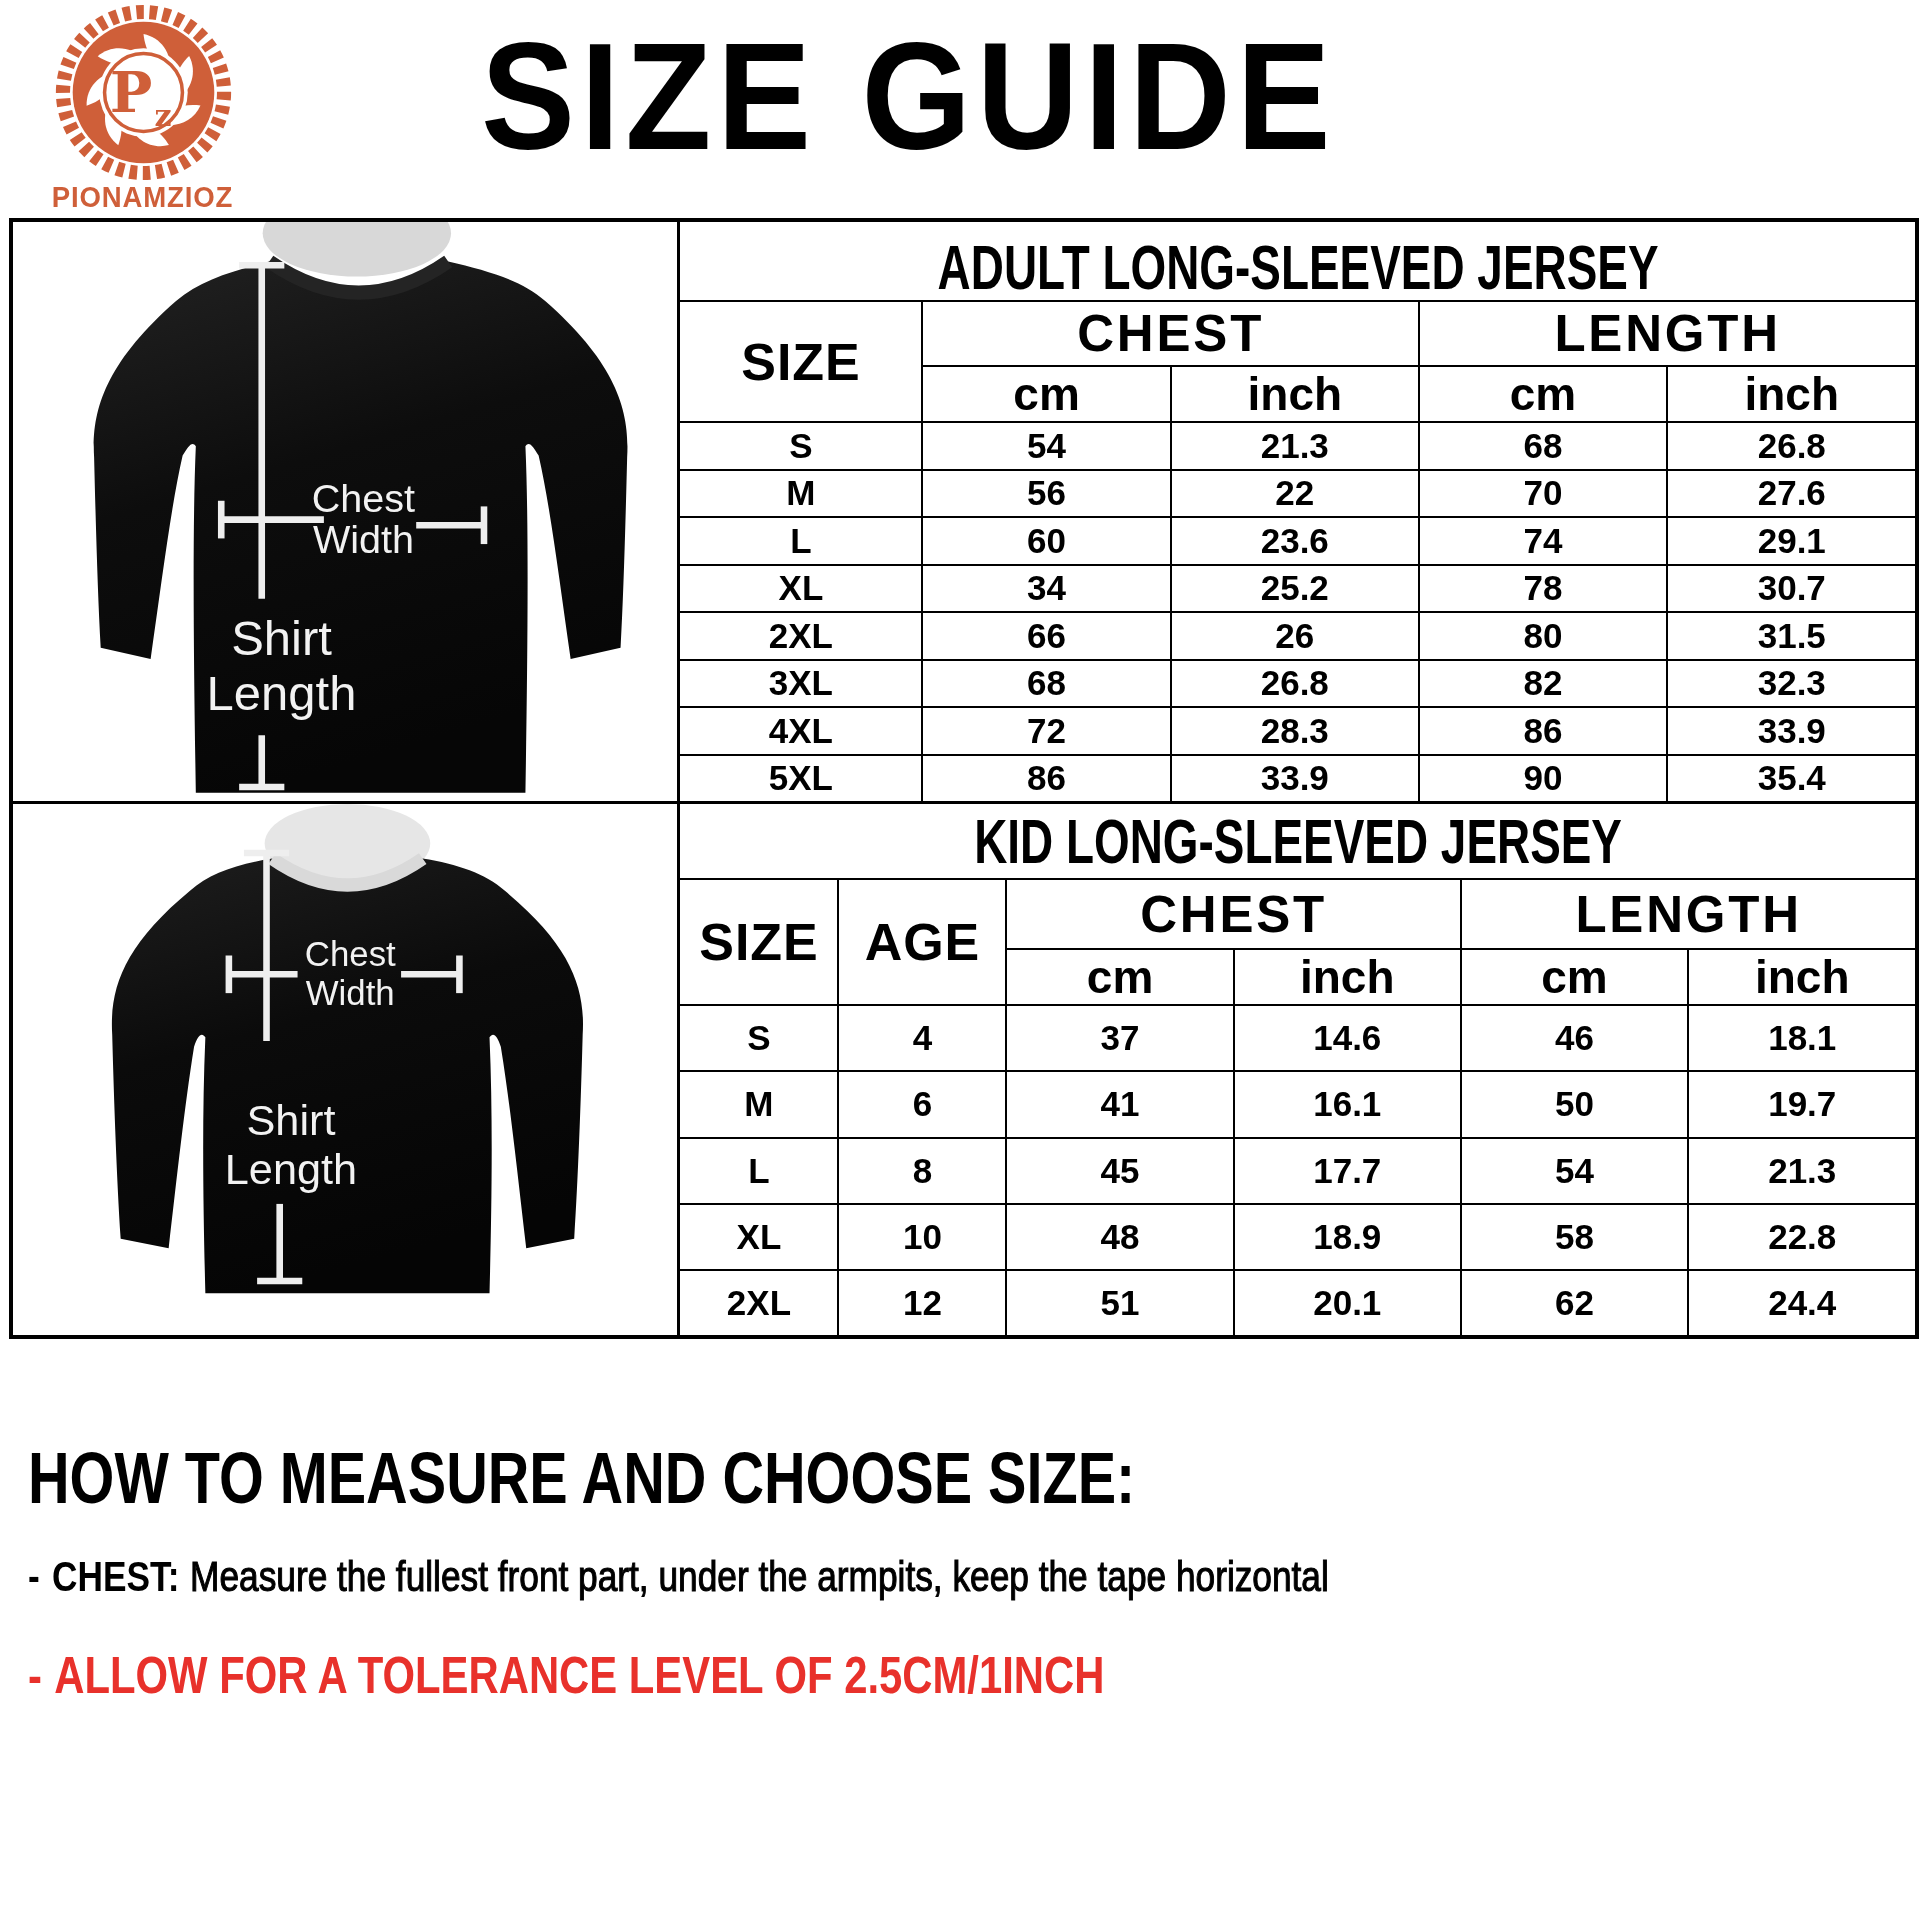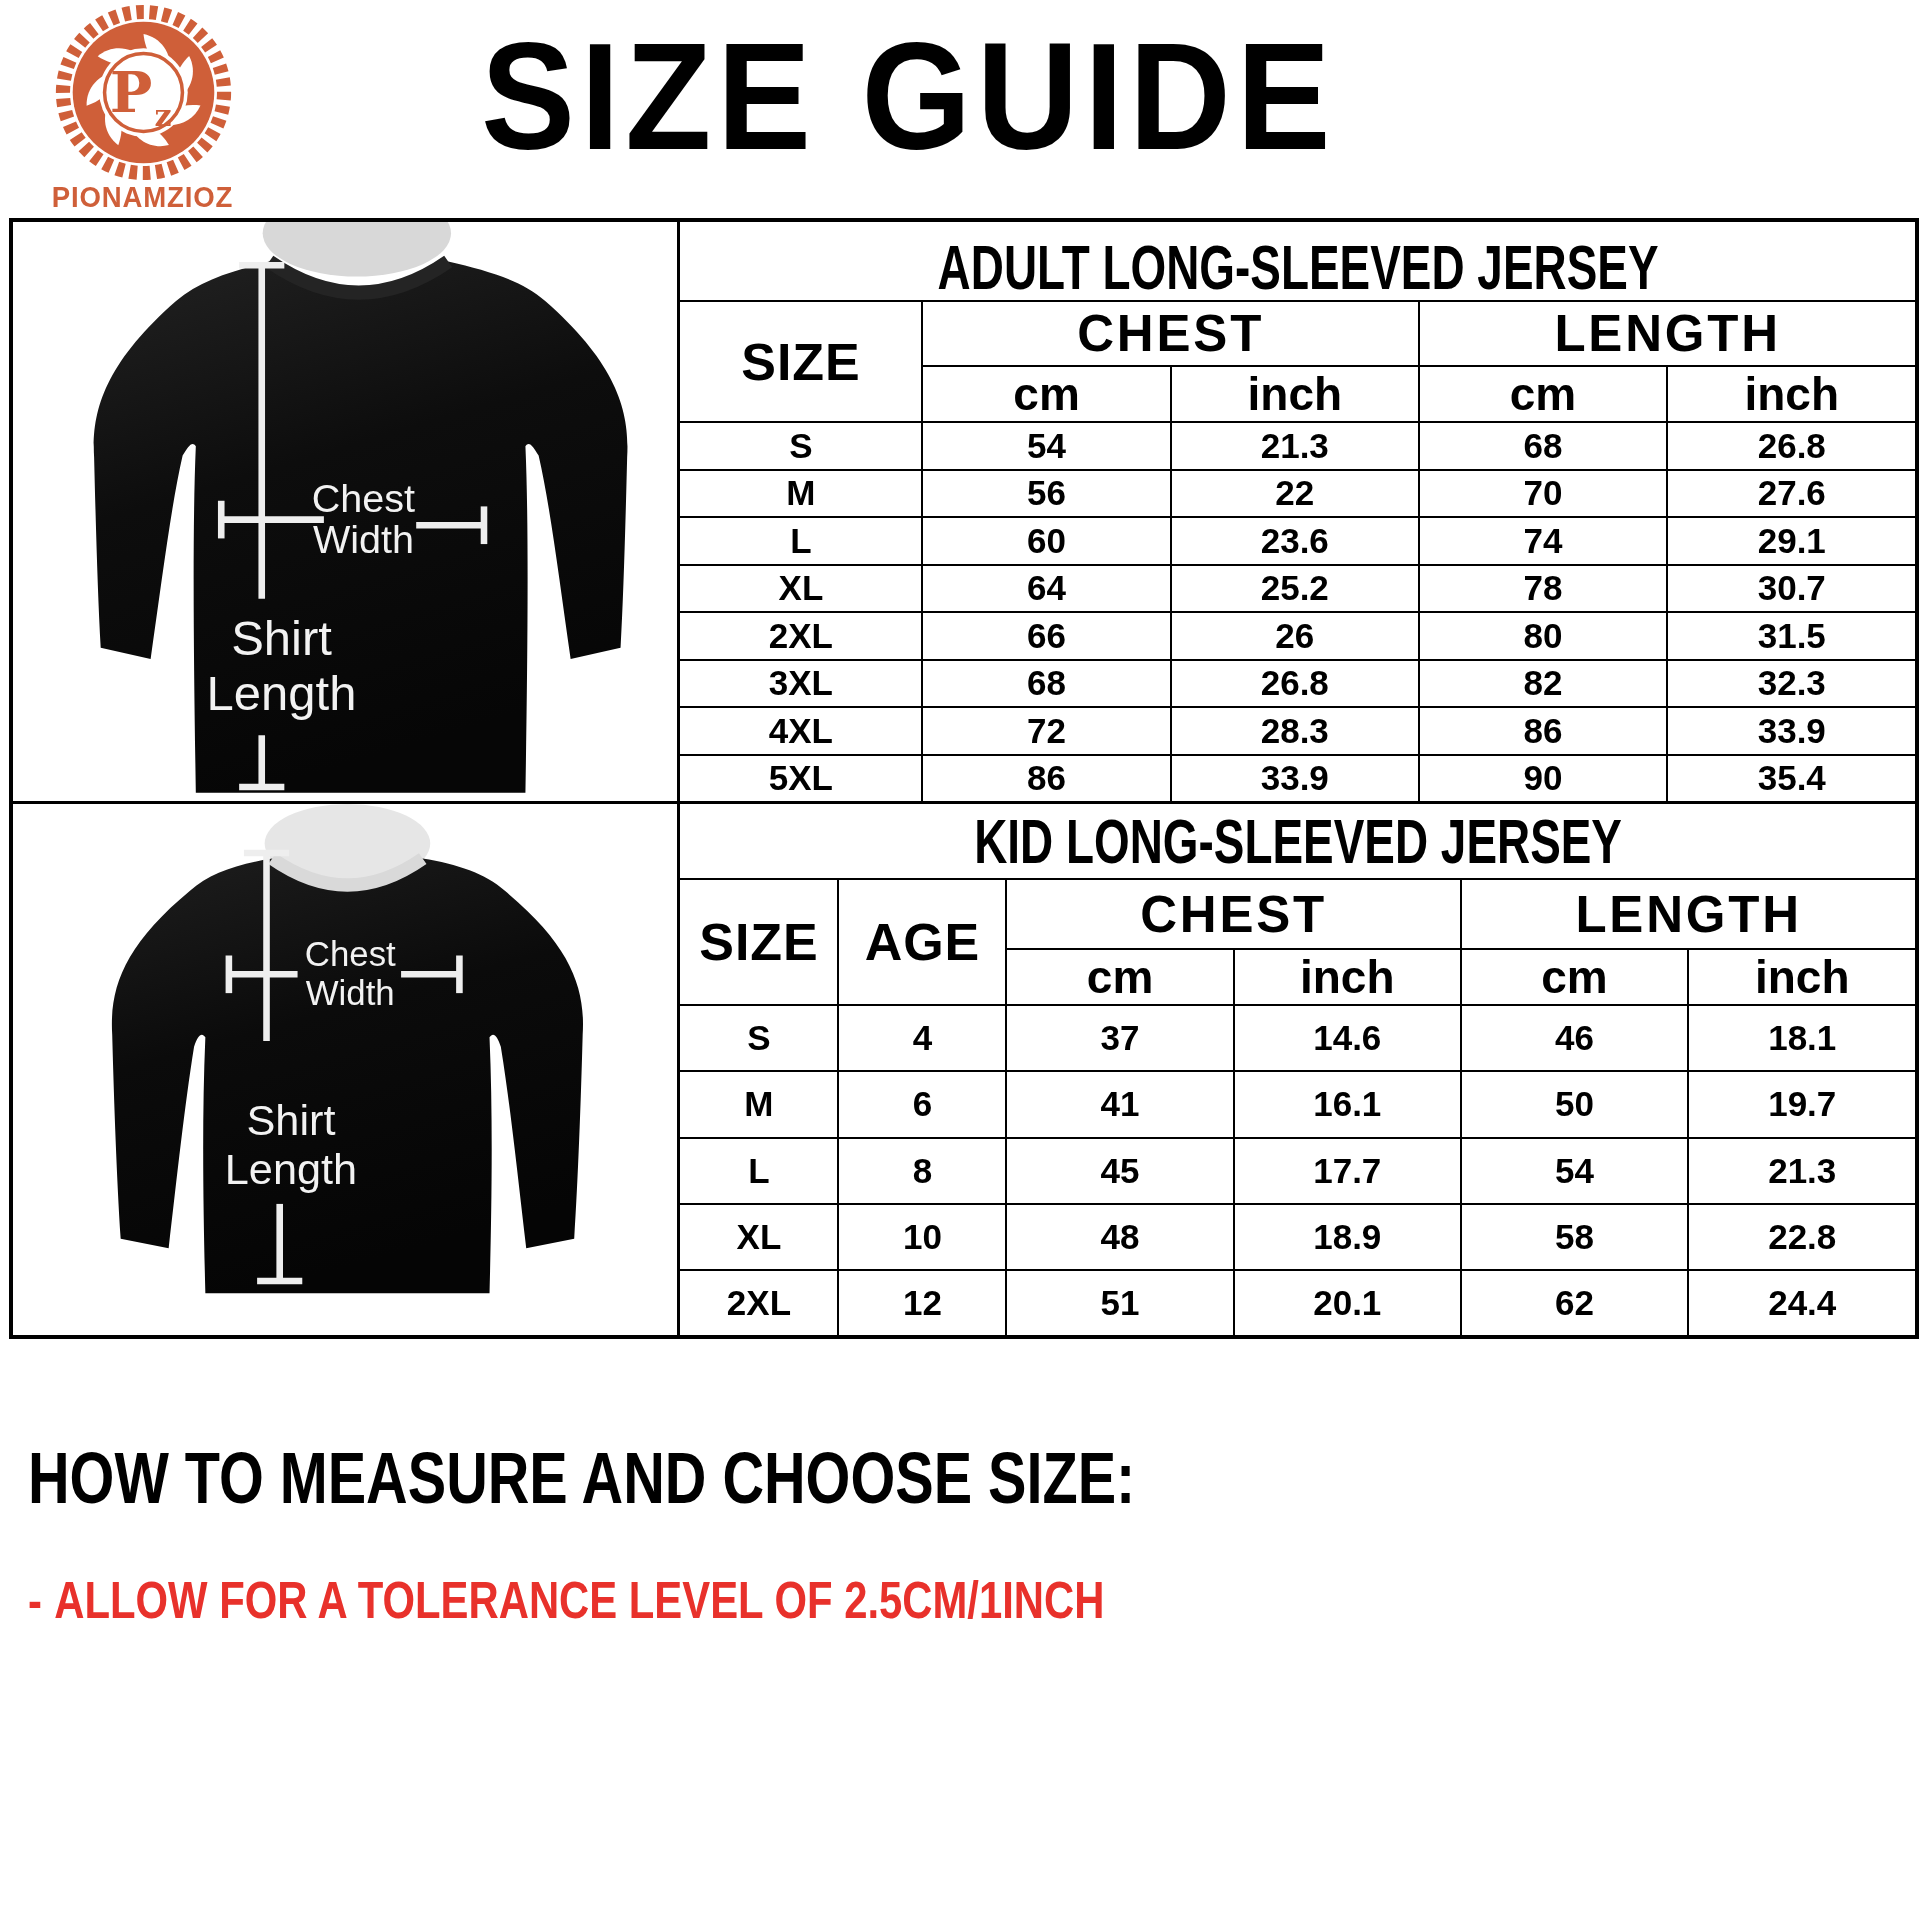--- a/index.html
+++ b/index.html
@@ -203,7 +203,7 @@
         </tr>
         <tr>
           <td class="data no-l">XL</td>
-          <td class="data">64</td>
+          <td class="data">34</td>
           <td class="data">25.2</td>
           <td class="data">78</td>
           <td class="data no-r">30.7</td>

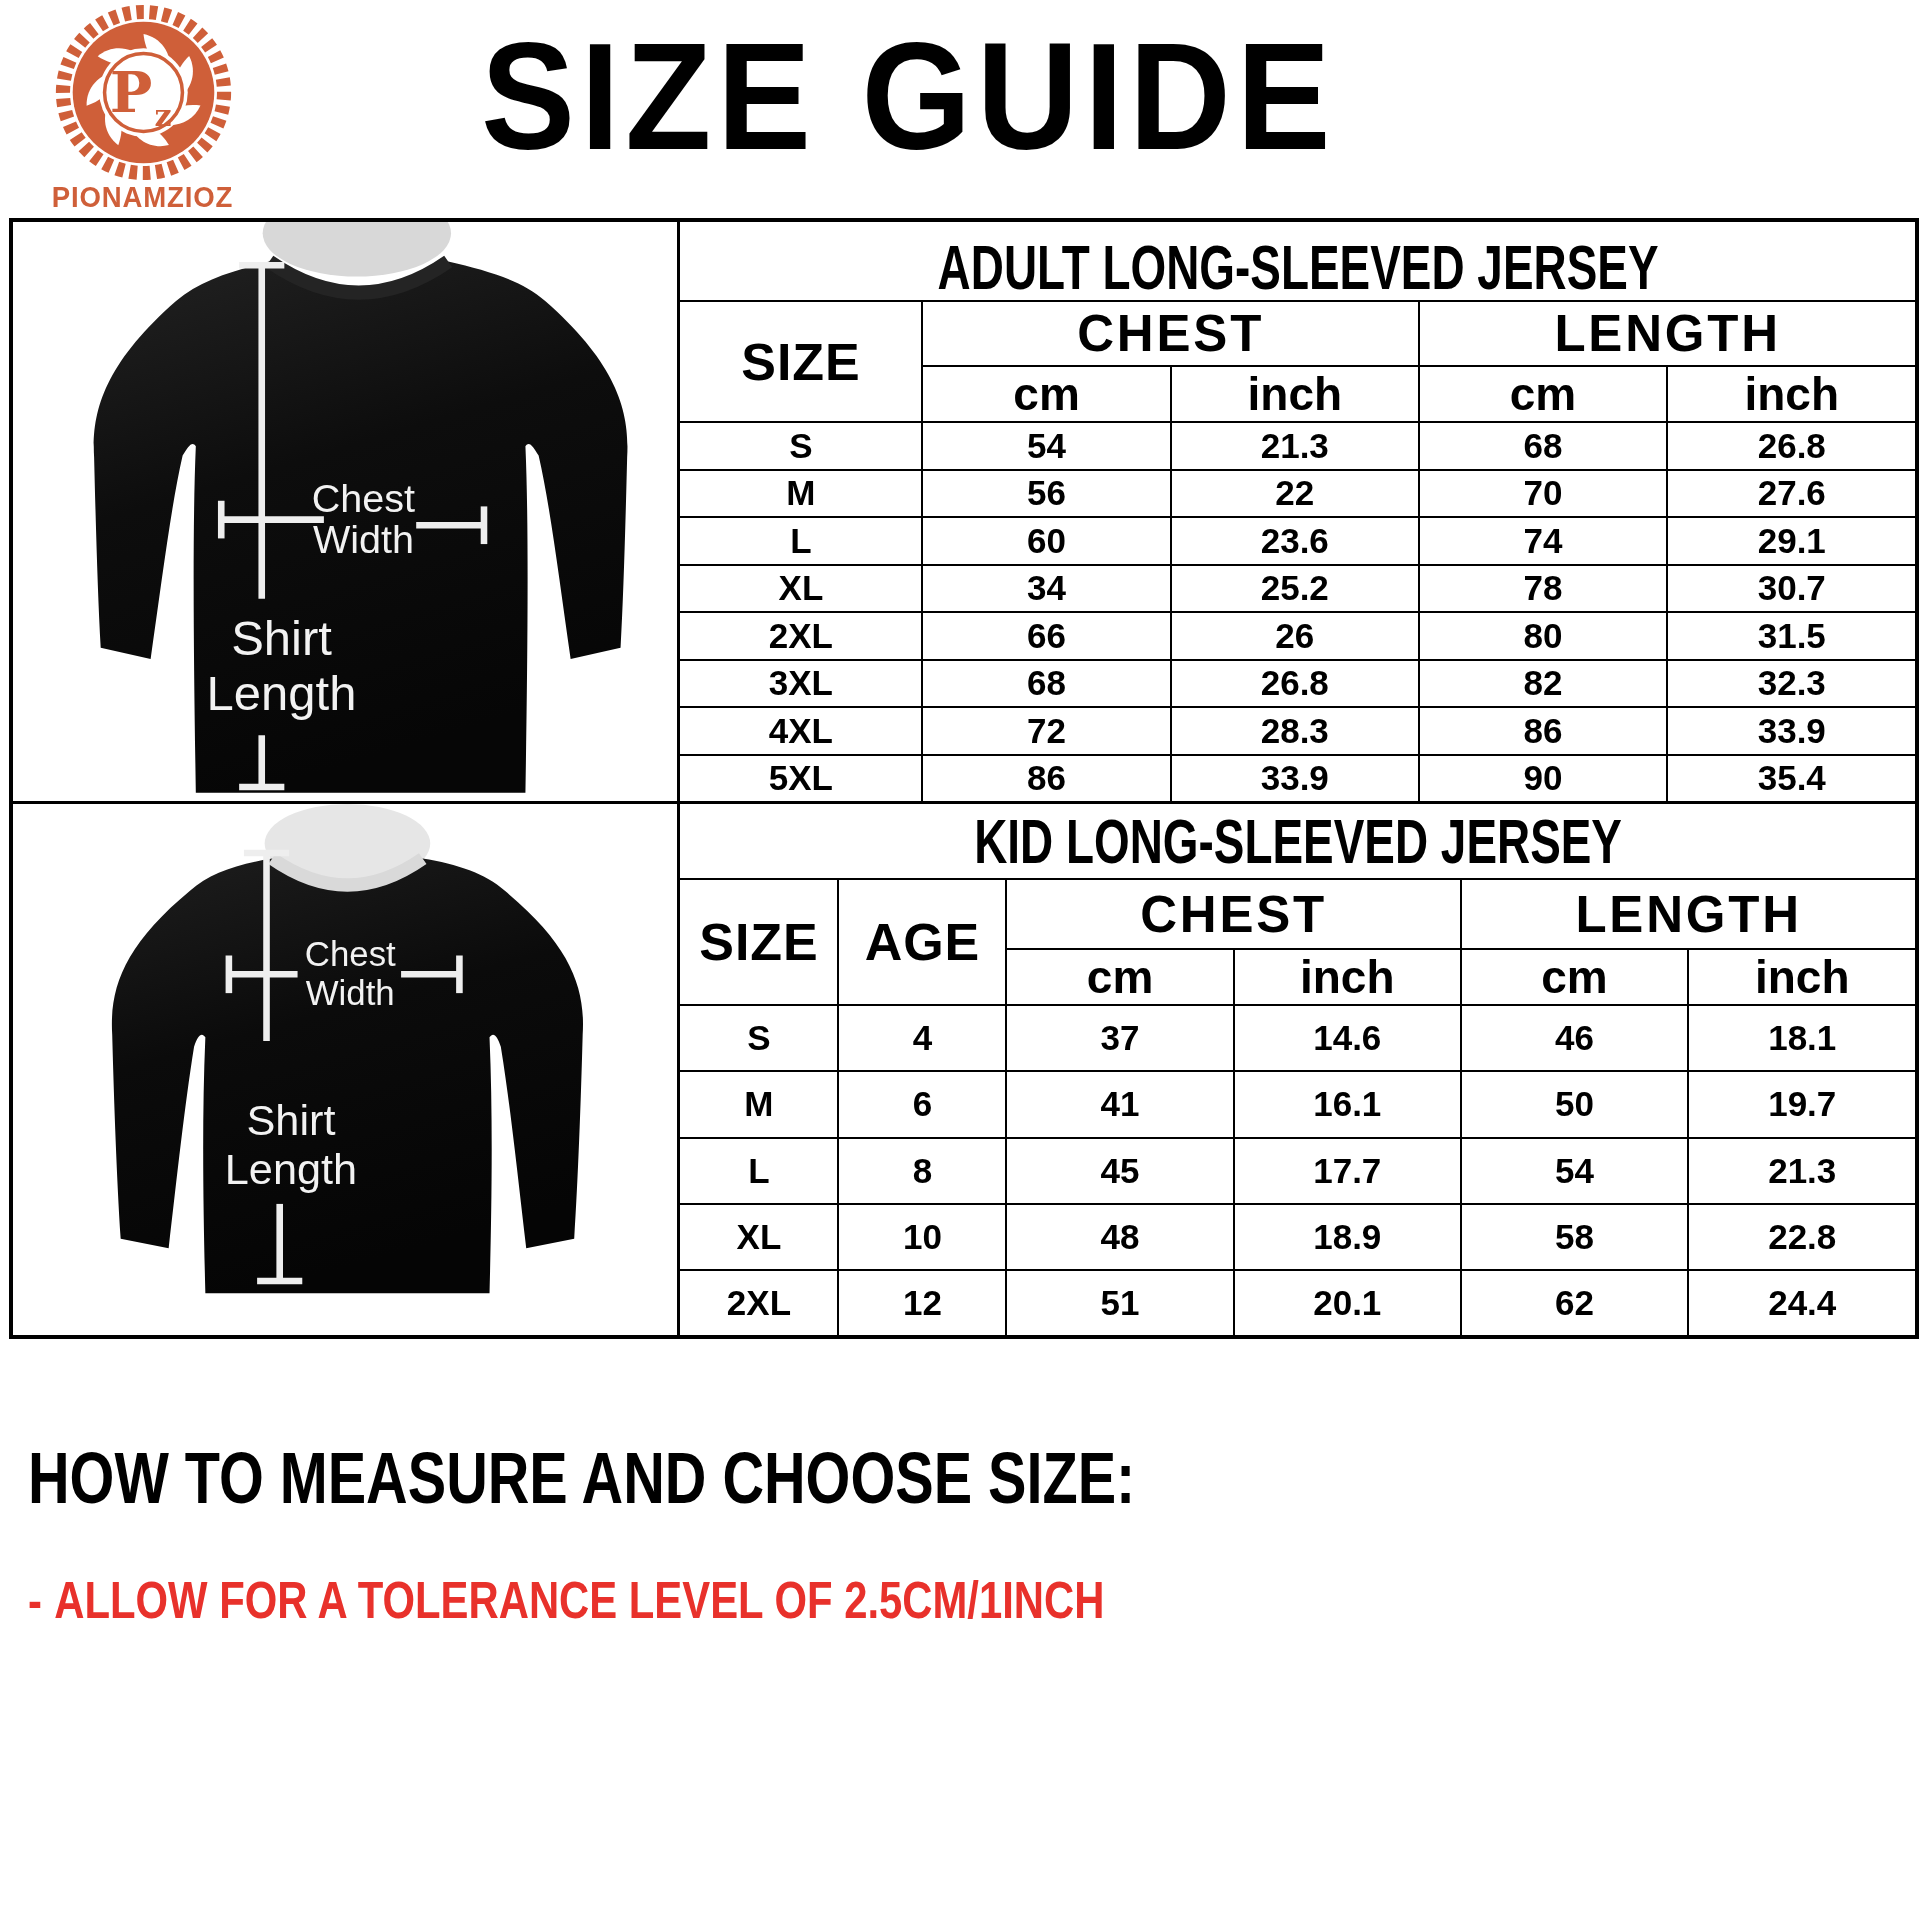--- a/index.html
+++ b/index.html
@@ -363,6 +363,11 @@
   <div class="howto">
     <div class="howto-heading">HOW TO MEASURE AND CHOOSE SIZE:</div>
 
+    <div class="howto-item">
+      <span class="cond">
+        <span class="item-dash">-</span><span class="item-label">CHEST:</span><span class="item-text">Measure the fullest front part, under the armpits, keep the tape horizontal</span>
+      </span>
+    </div>
 
 
 

